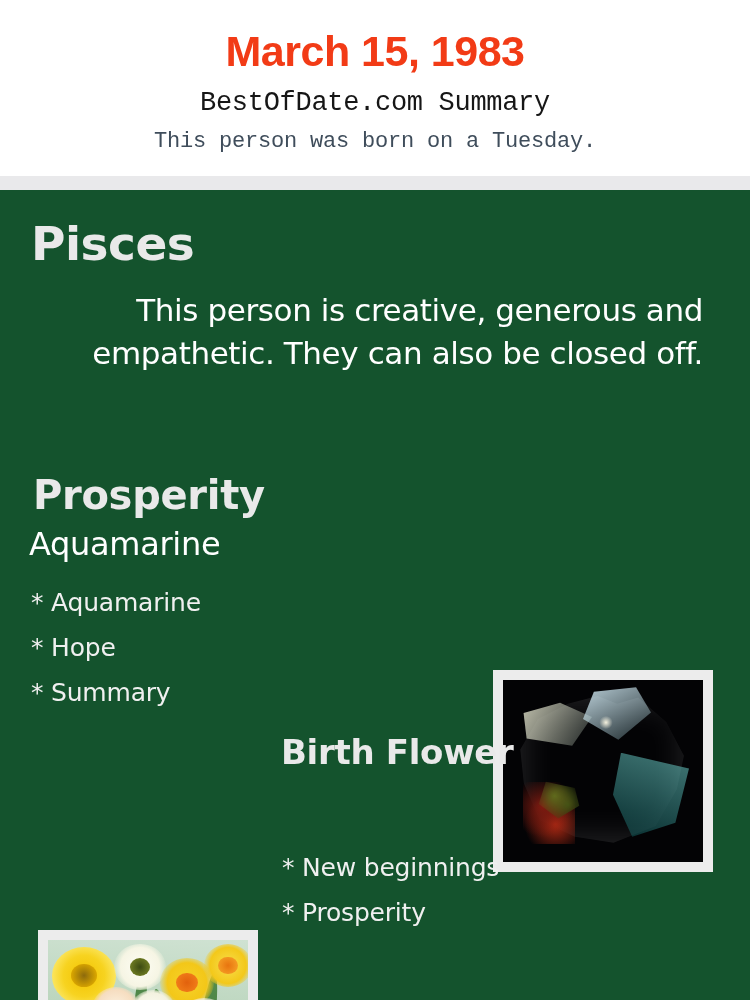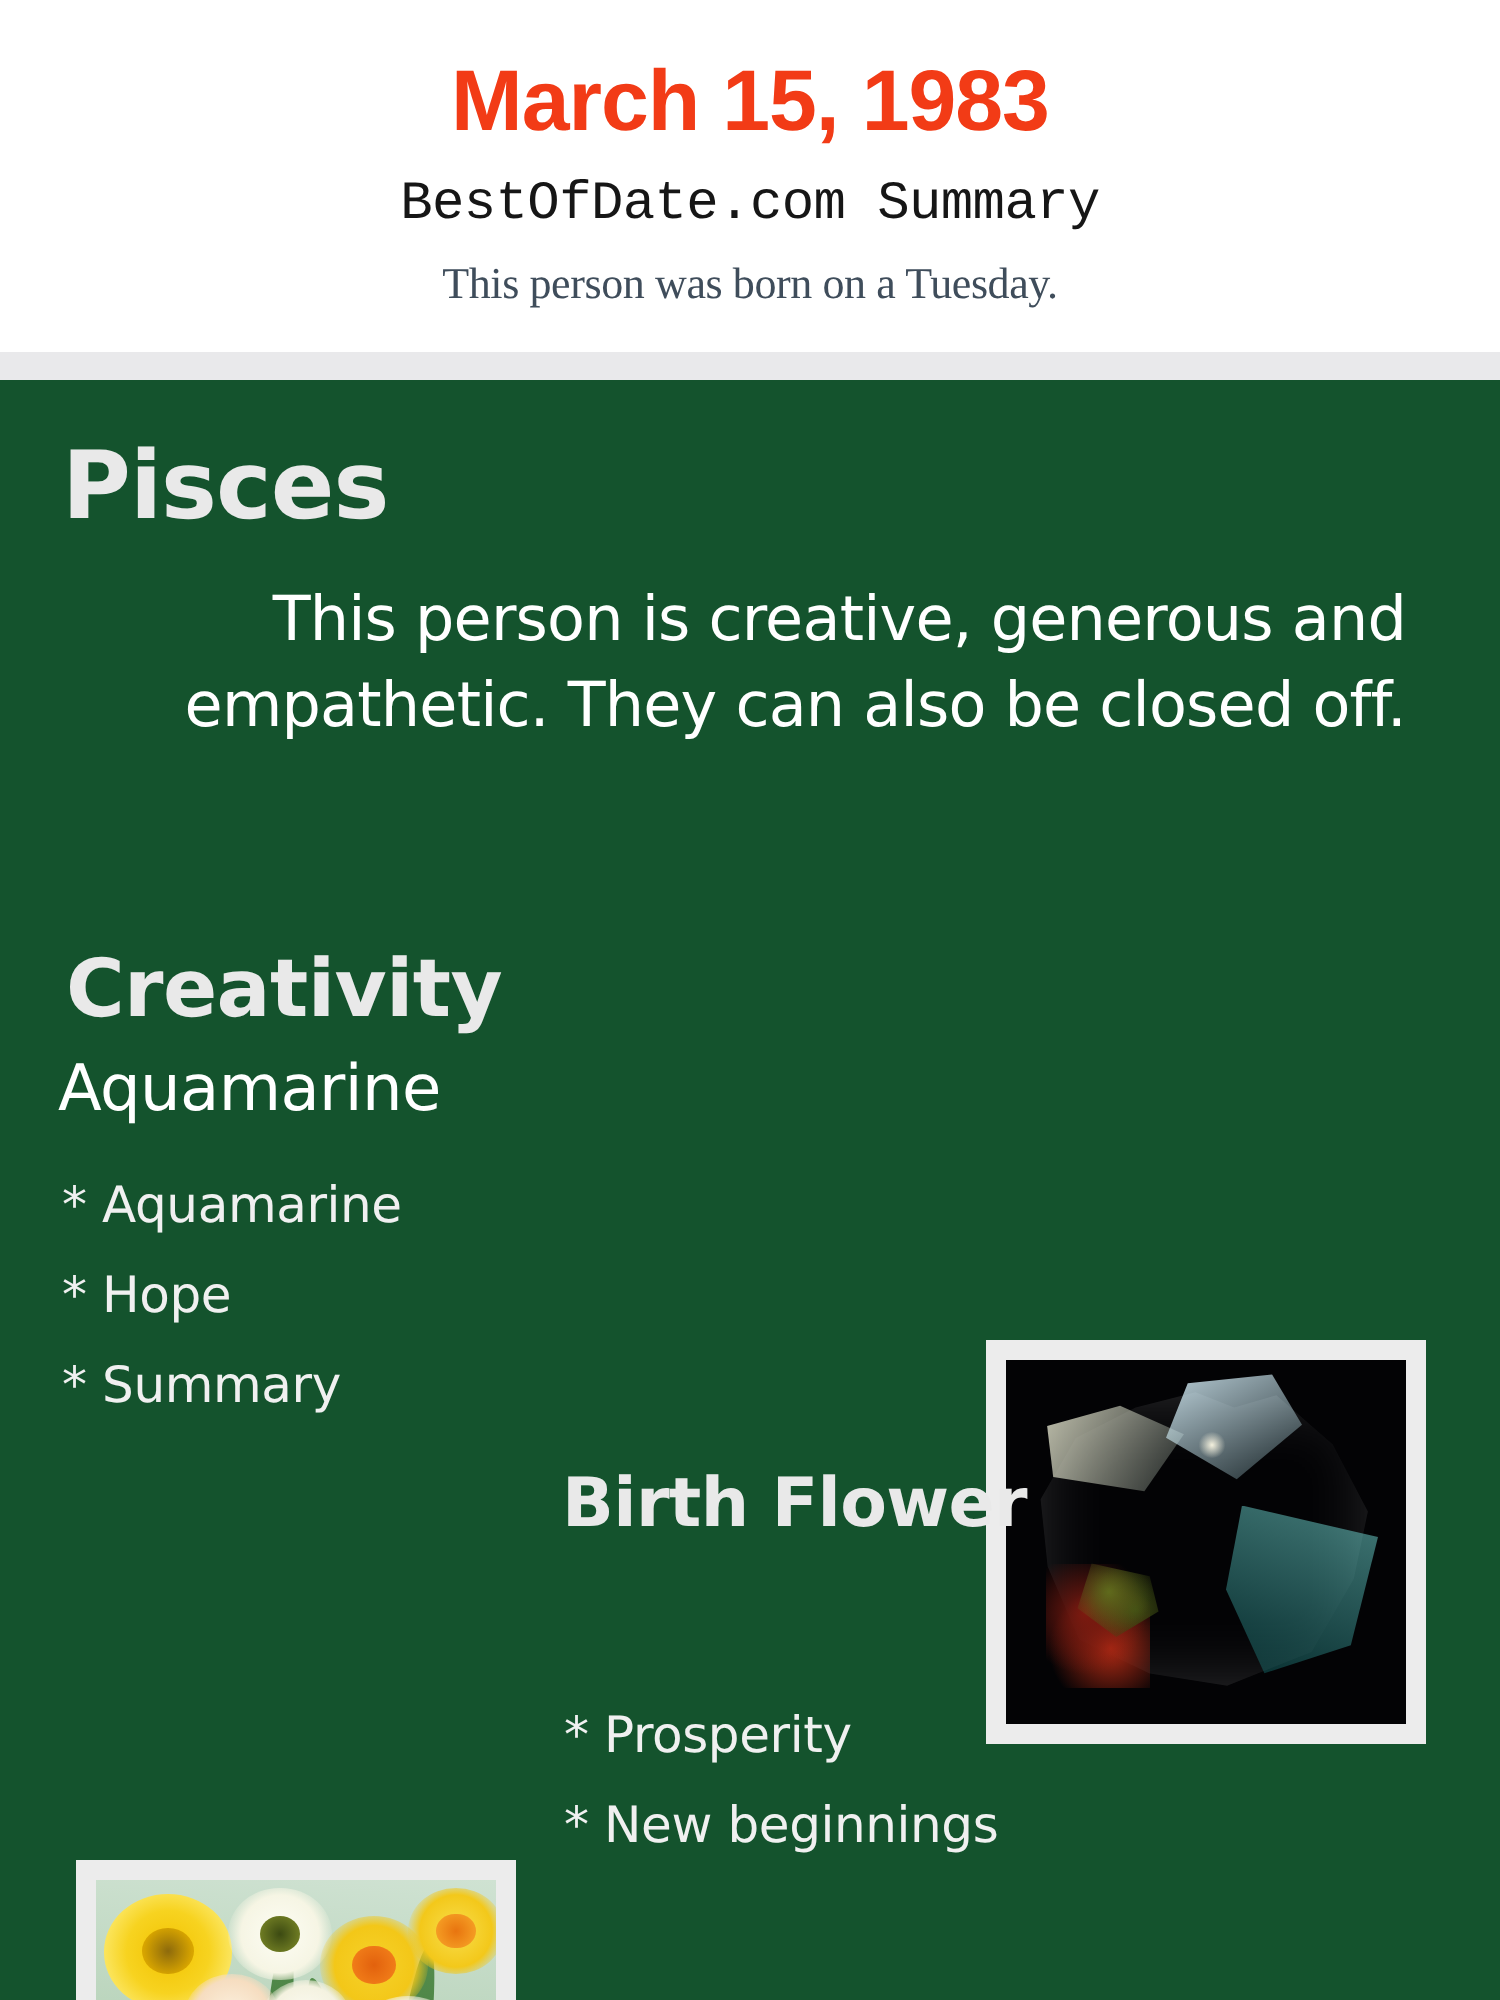--- a/index.html
+++ b/index.html
@@ -47,7 +47,7 @@
     letter-spacing: -0.3px;
   }
   .header-note {
-    font-family: Liberation Serif, serif;
+    font-family: Liberation Mono, monospace;
     font-size: 22px;
     font-weight: 400;
     color: #3f4d5b;

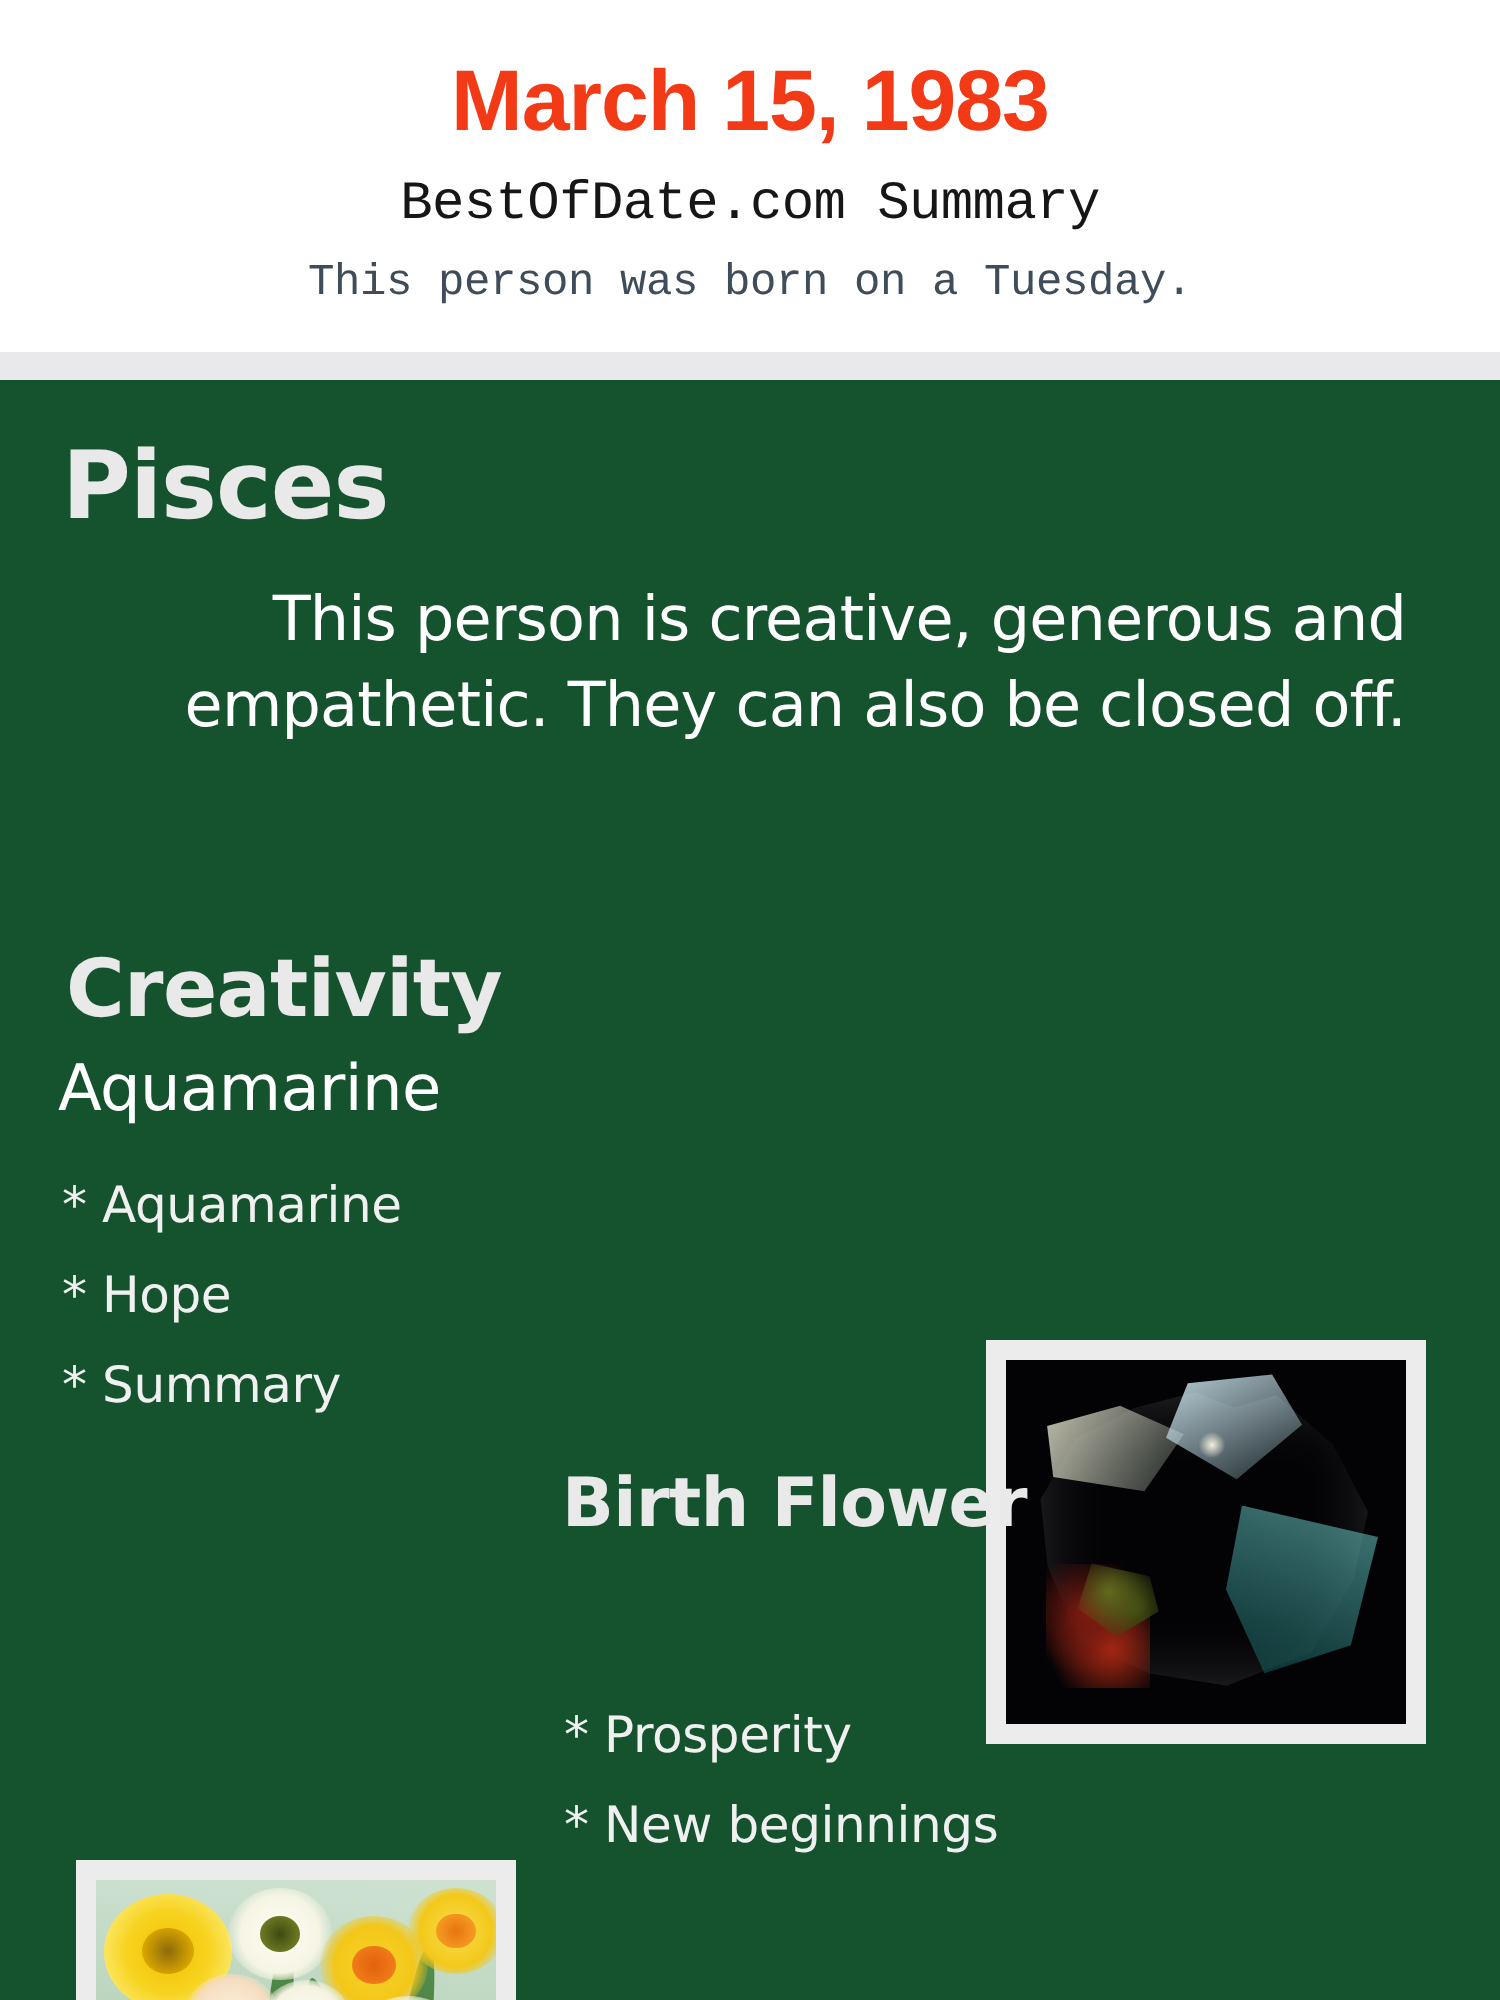--- a/index.html
+++ b/index.html
@@ -281,7 +281,7 @@
     <div class="zodiac-name">Pisces</div>
     <div class="zodiac-desc">This person is creative, generous and empathetic. They can also be closed off.</div>
 
-    <div class="stone-heading">Creativity</div>
+    <div class="stone-heading">Prosperity</div>
     <div class="stone-name">Aquamarine</div>
     <ul class="stone-traits">
       <li>* Aquamarine</li>

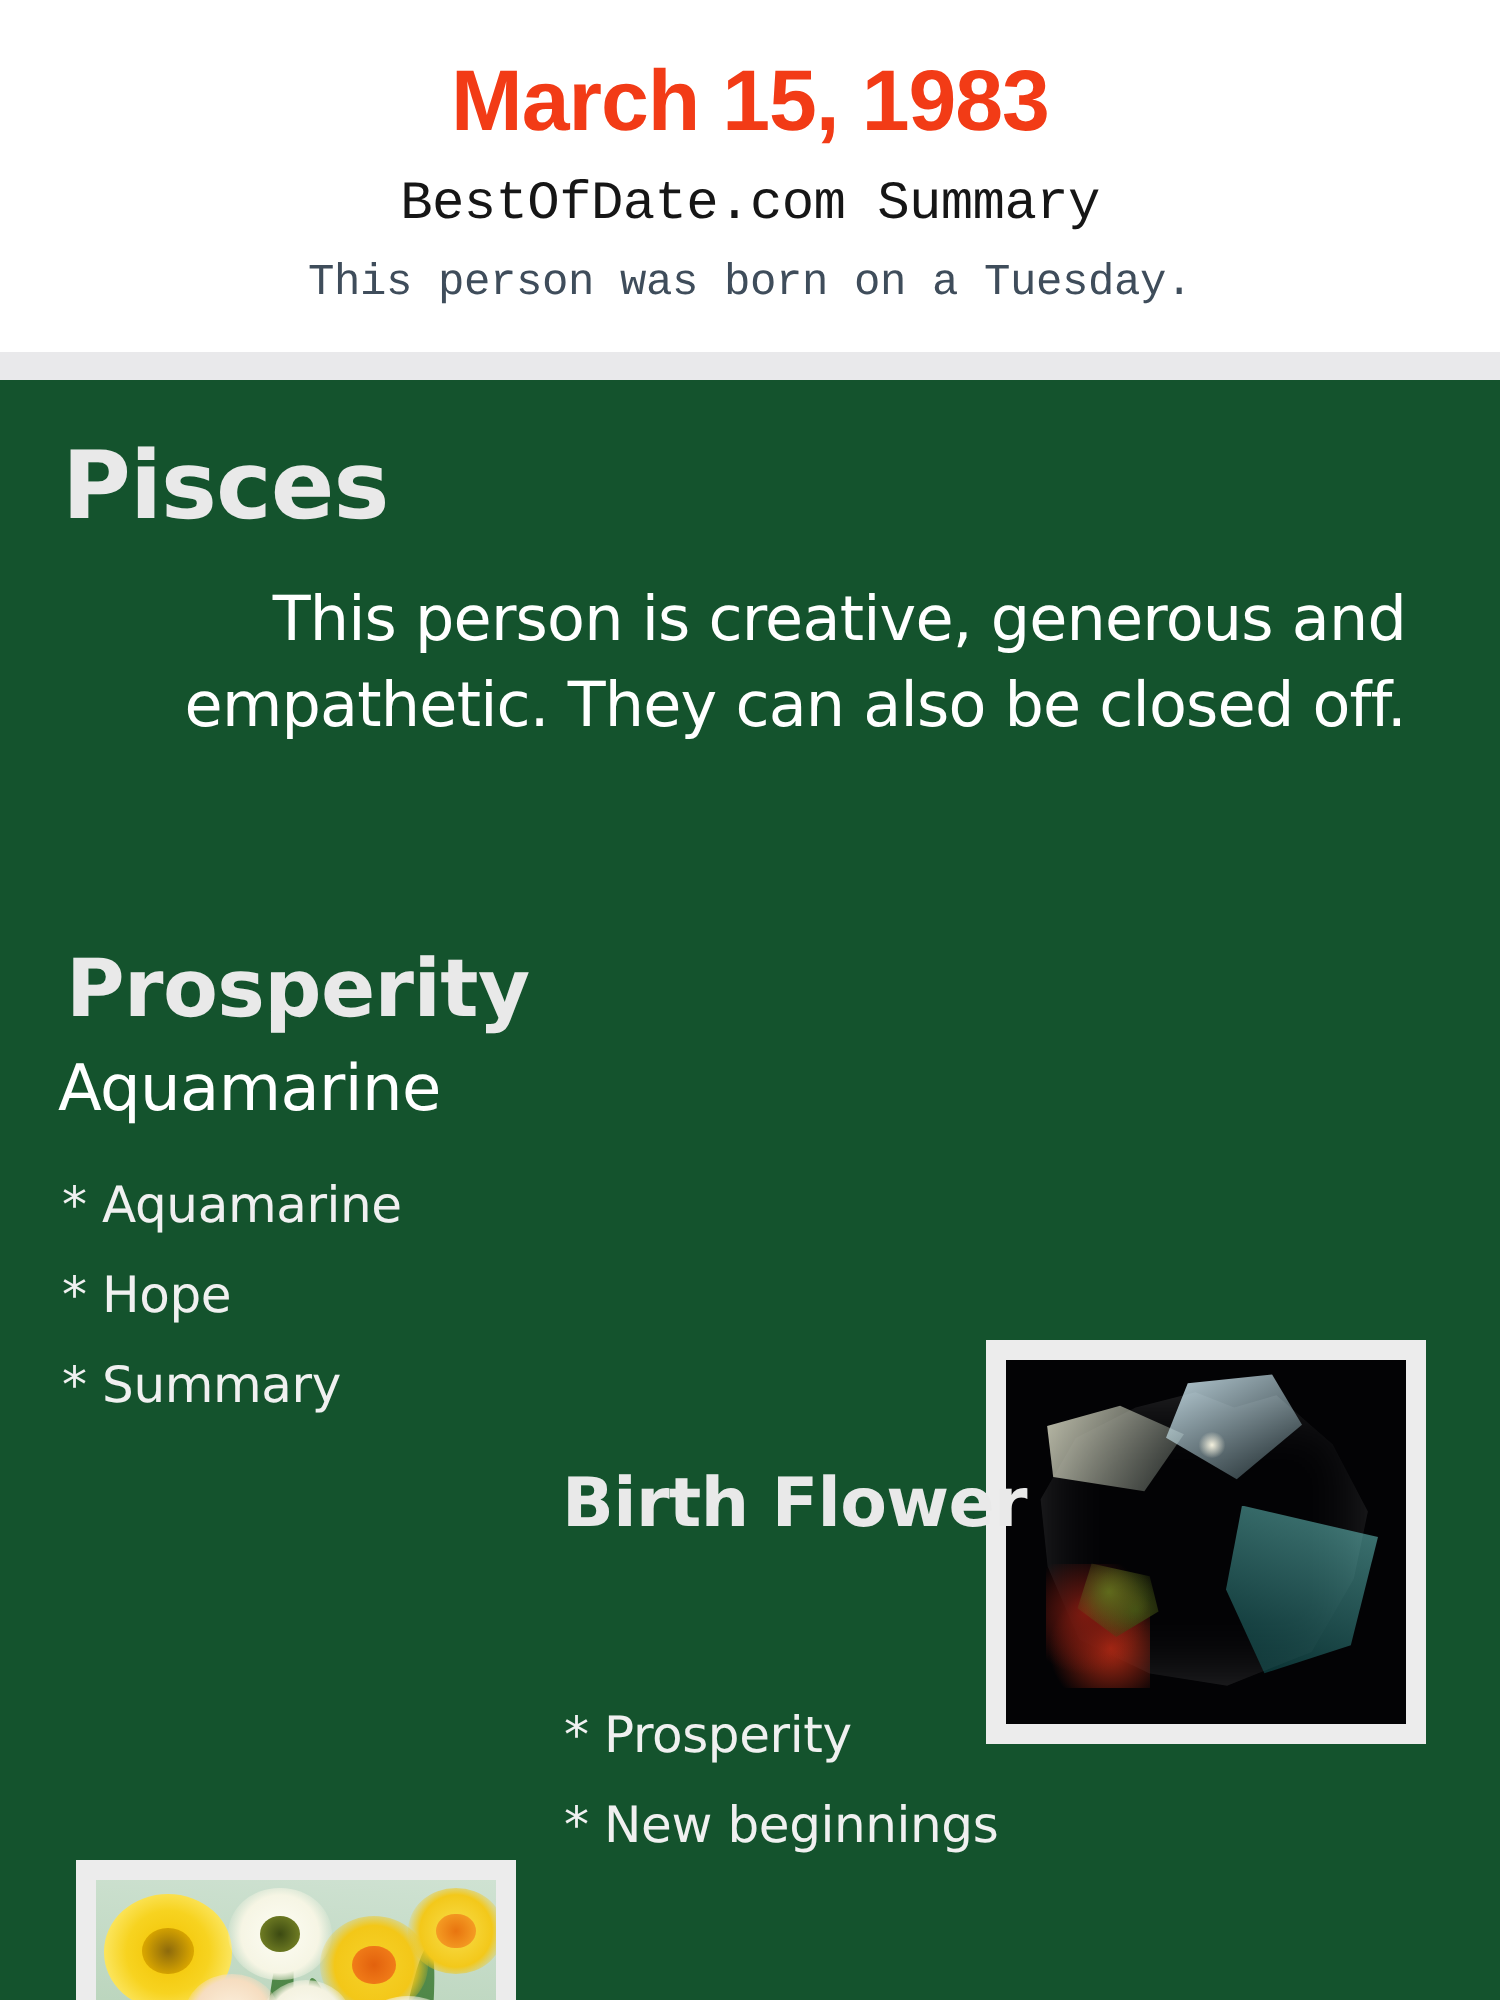--- a/index.html
+++ b/index.html
@@ -337,8 +337,8 @@
 
     <div class="flower-heading">Birth Flower</div>
     <ul class="flower-traits">
+      <li>* New beginnings</li>
       <li>* Prosperity</li>
-      <li>* New beginnings</li>
     </ul>
 
   </div>

